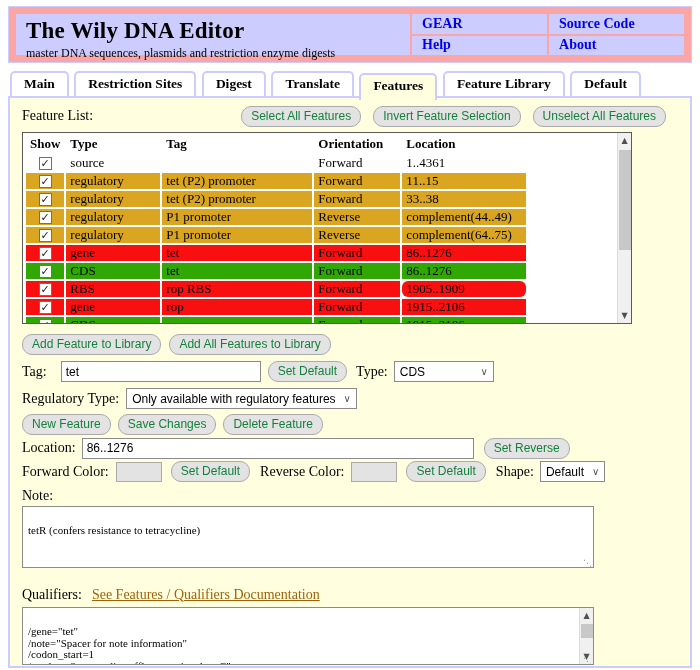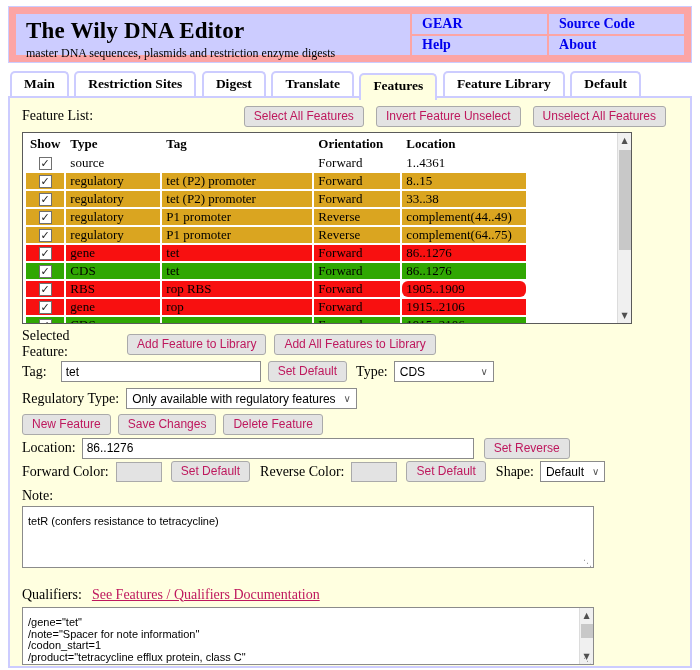--- a/index.html
+++ b/index.html
@@ -30,8 +30,8 @@
 
   
   .btn { font-family: "Liberation Sans", sans-serif; font-size: 12px; background: #e3e3e3;
-         border: 1px solid #aaa; border-radius: 3px; padding: 2px 9px 3px 9px; cursor: pointer;
-         color: #be185d; white-space: nowrap; }
+         border: 1px solid #aaa; border-radius: 10px; padding: 2px 9px 3px 9px; cursor: pointer;
+         color: #15803d; white-space: nowrap; }
 
   
   .tin { font-family: "Liberation Sans", sans-serif; font-size: 12px; background: #fff;

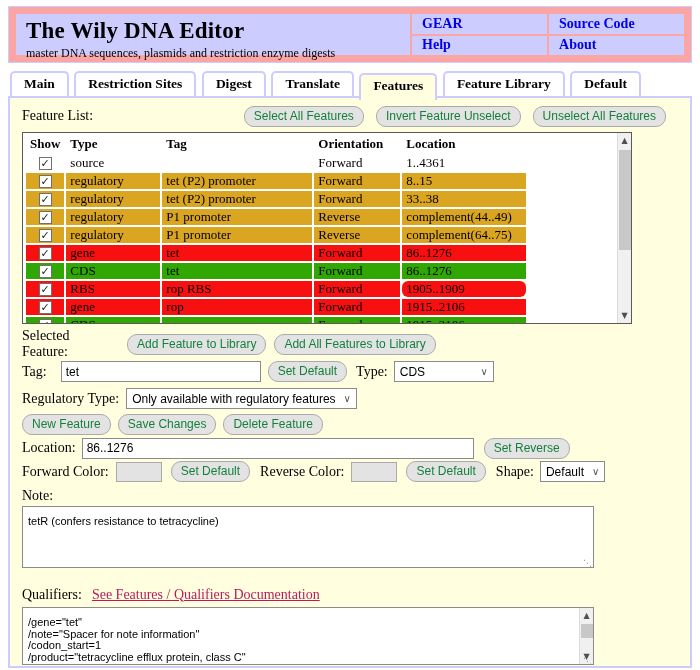--- a/index.html
+++ b/index.html
@@ -135,7 +135,7 @@
     <div class="row flist-bar">
       <span class="lbl">Feature List:</span>
       <button class="btn">Select All Features</button>
-      <button class="btn">Invert Feature Unselect</button>
+      <button class="btn">Invert Feature Selection</button>
       <button class="btn">Unselect All Features</button>
     </div>
 

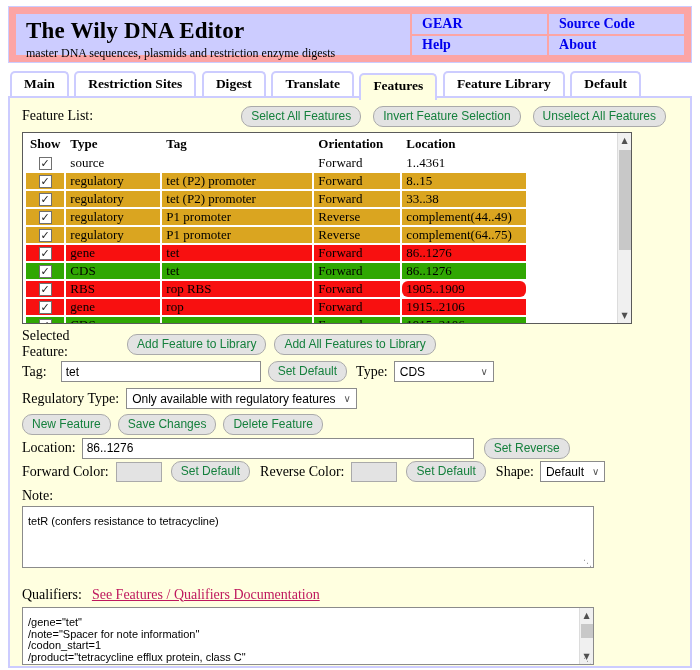--- a/index.html
+++ b/index.html
@@ -163,7 +163,7 @@
               <td class="c-type" style="background: rgb(218, 165, 32);">regulatory</td>
               <td class="c-tag" style="background: rgb(218, 165, 32);">tet (P2) promoter</td>
               <td class="c-ori" style="background: rgb(218, 165, 32);">Forward</td>
-              <td class="c-loc" style="background: rgb(218, 165, 32);">8..15</td>
+              <td class="c-loc" style="background: rgb(218, 165, 32);">11..15</td>
             </tr>
             <tr>
               <td class="c-show" style="background: rgb(218, 165, 32);"><span class="cb">✓</span></td>

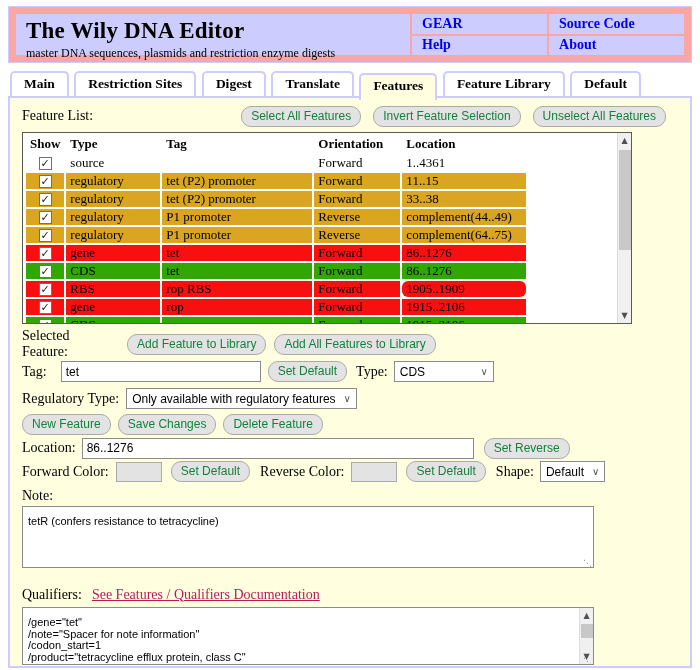--- a/index.html
+++ b/index.html
@@ -231,7 +231,6 @@
     </div>
 
     <div class="row sel-bar">
-      <span class="lbl">Selected Feature:</span>
       <button class="btn">Add Feature to Library</button>
       <button class="btn">Add All Features to Library</button>
     </div>

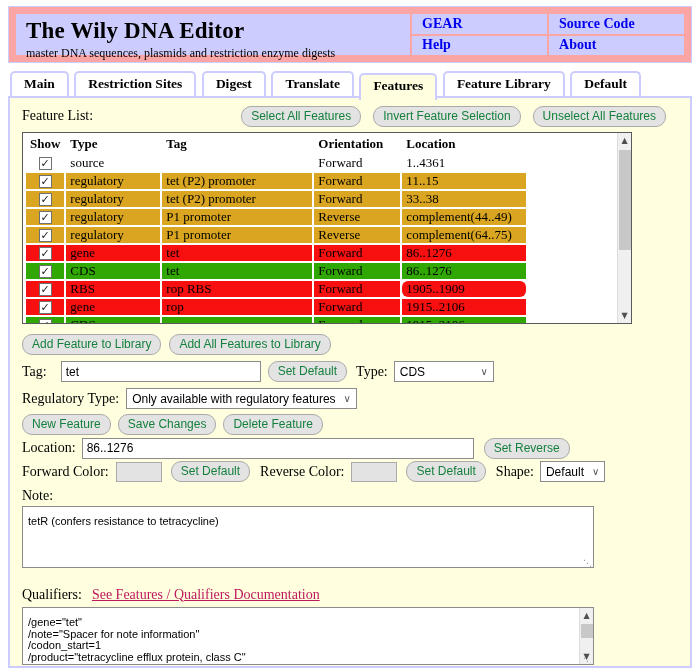--- a/index.html
+++ b/index.html
@@ -85,7 +85,7 @@
   
   .fake-ta { position: relative; width: 572px; background: #fff; border: 1px solid #8b8b8b;
              font-family: "Liberation Mono", monospace; overflow: hidden; }
-  .fake-ta pre { font-family: Liberation Sans, sans-serif; font-size: 11px; line-height: 11.5px; padding: 9px 5px; }
+  .fake-ta pre { font-family: Liberation Serif, serif; font-size: 11px; line-height: 11.5px; padding: 18px 5px; }
   .grip { position: absolute; right: 1px; bottom: 0; font-size: 9px; color: #999; line-height: 8px;
           font-family: "DejaVu Sans", sans-serif; cursor: nwse-resize; }
   .note-ta { height: 62px; margin-bottom: 18px; }

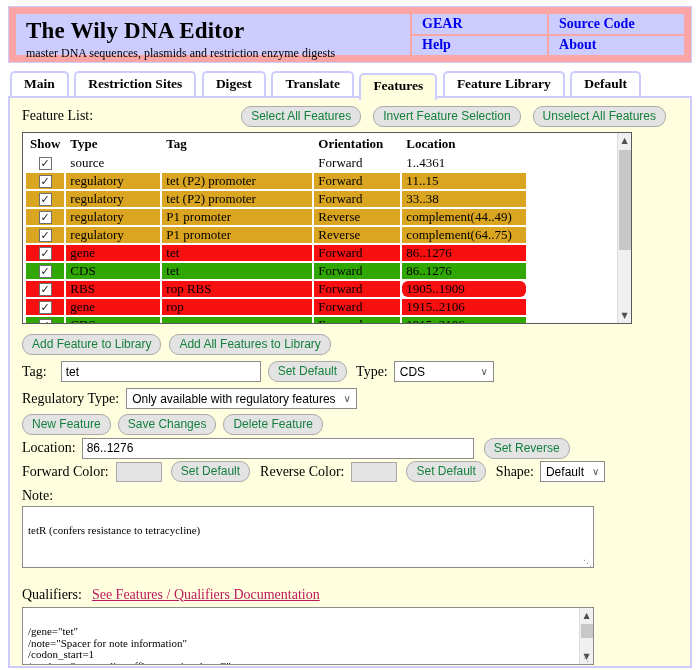--- a/index.html
+++ b/index.html
@@ -90,7 +90,7 @@
           font-family: "DejaVu Sans", sans-serif; cursor: nwse-resize; }
   .note-ta { height: 62px; margin-bottom: 18px; }
   .qual-bar { height: 17px; margin-bottom: 4px; }
-  .qual-bar a { color: #be185d; text-decoration: underline; margin-left: 10px; cursor: pointer; }
+  .qual-bar a { color: #a16207; text-decoration: underline; margin-left: 10px; cursor: pointer; }
   .qual-ta { height: 58px; }
   .qual-ta pre { padding-right: 18px; }
 </style>

